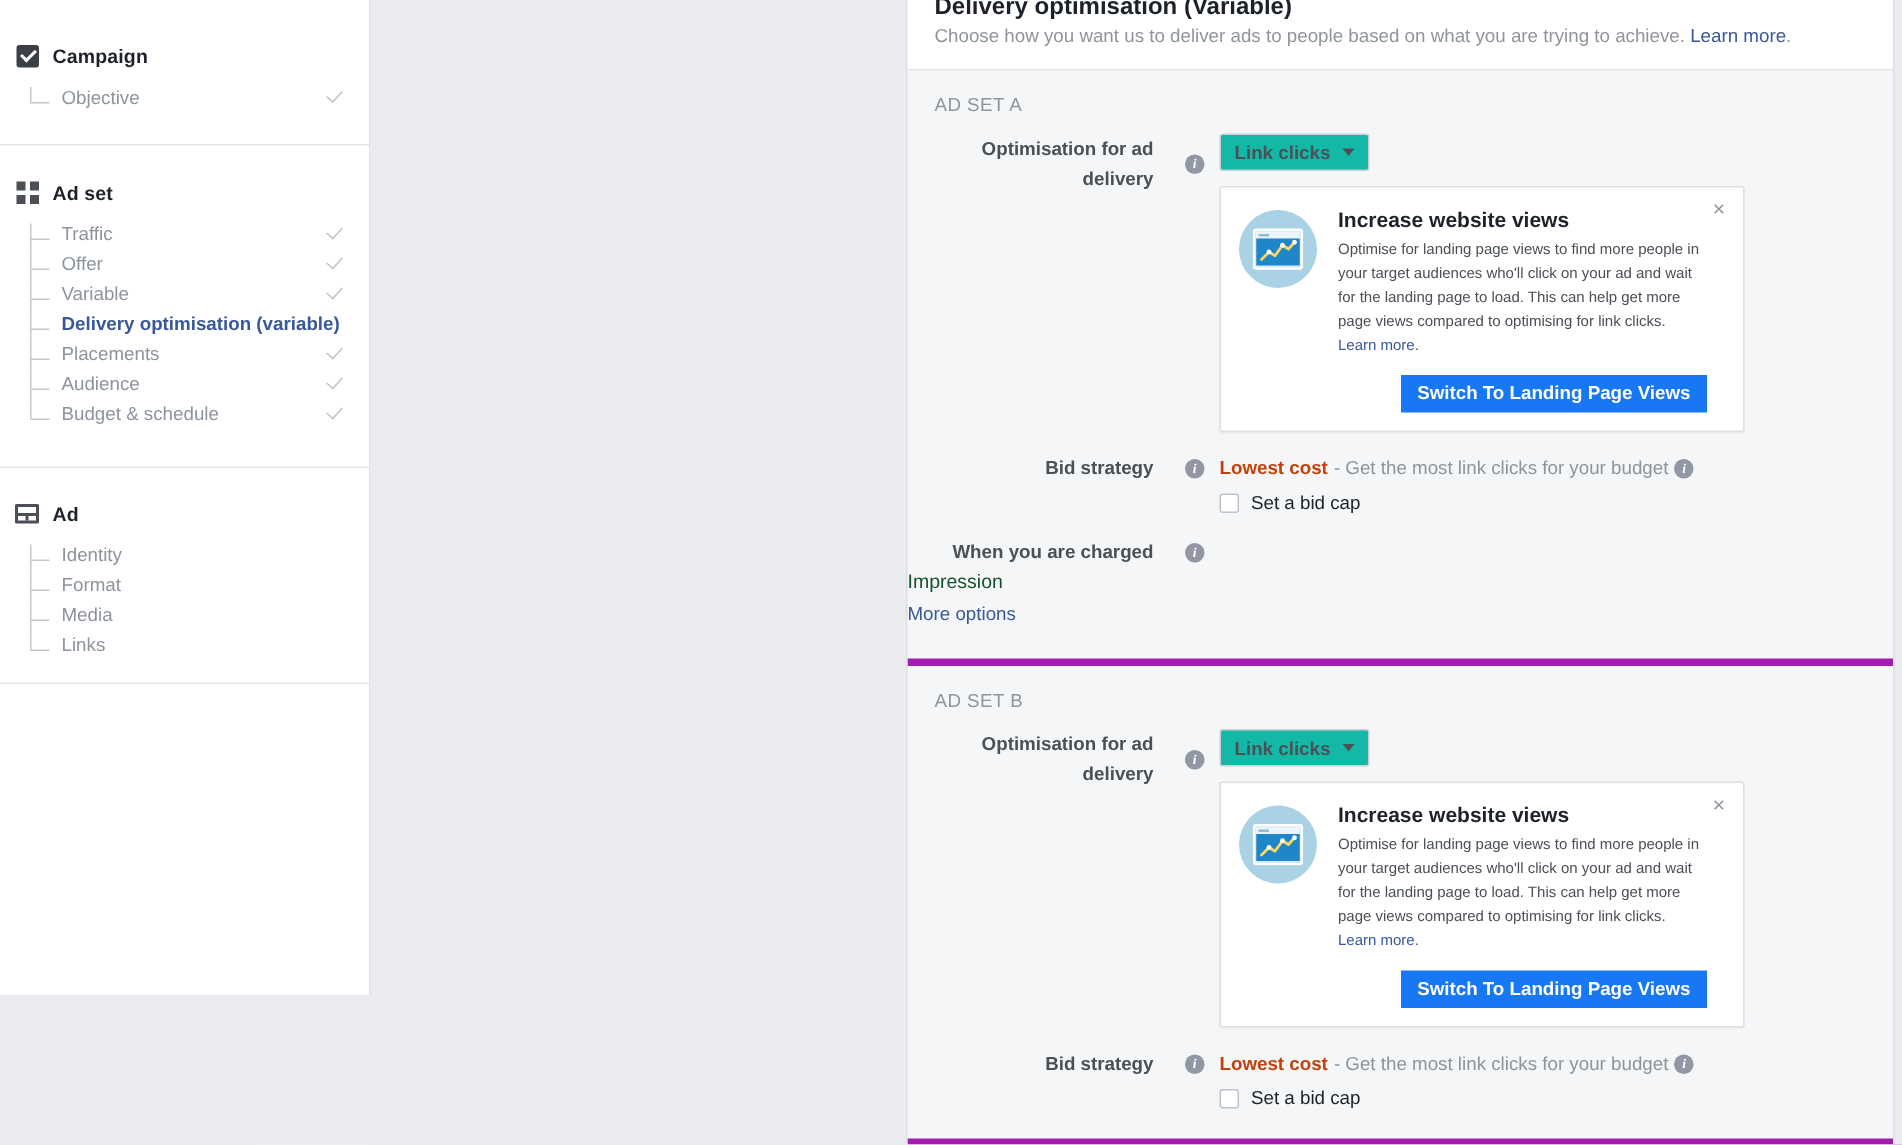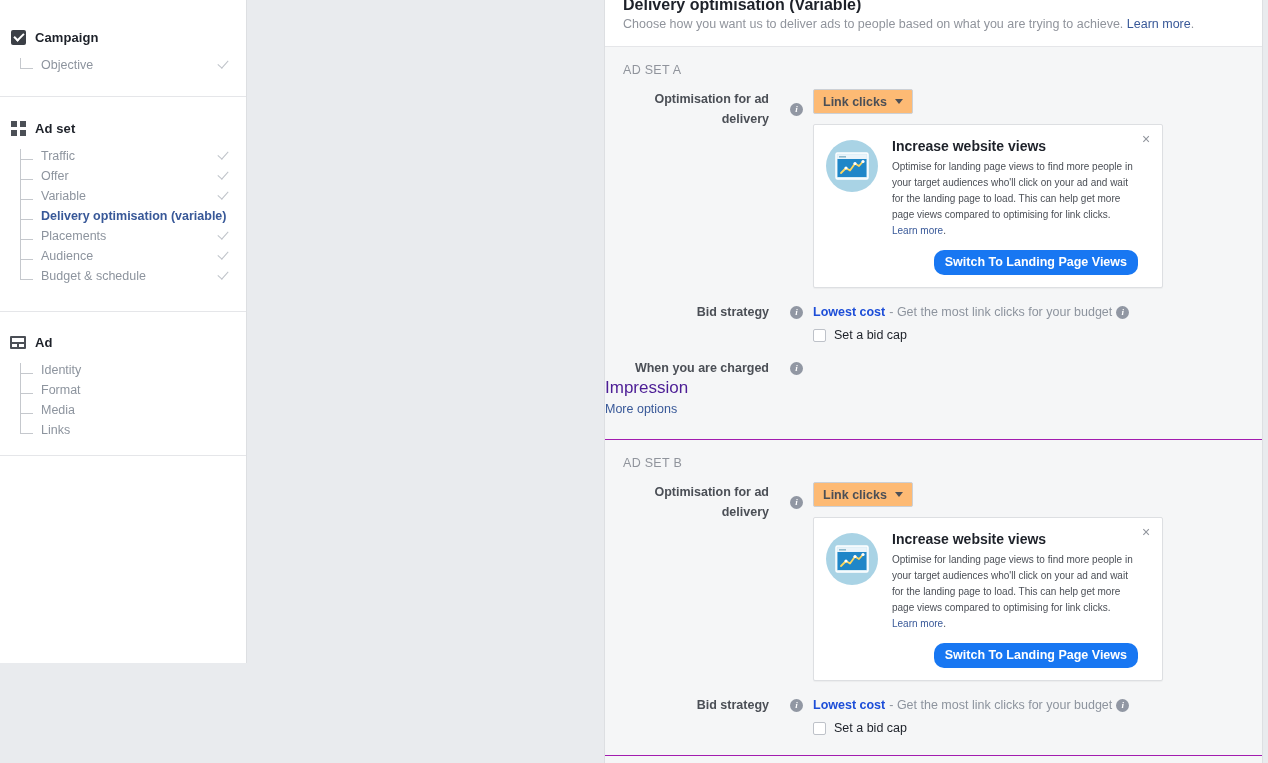--- a/index.html
+++ b/index.html
@@ -193,7 +193,7 @@
   .panel-sub a { color: #385898; text-decoration: none; }
 
   .adset-block {
-    border-bottom: 1px solid #a21caf;
+    border-bottom: 5px solid #a21caf;
     padding: 16px 0 18px 0;
   }
   .adset-title {

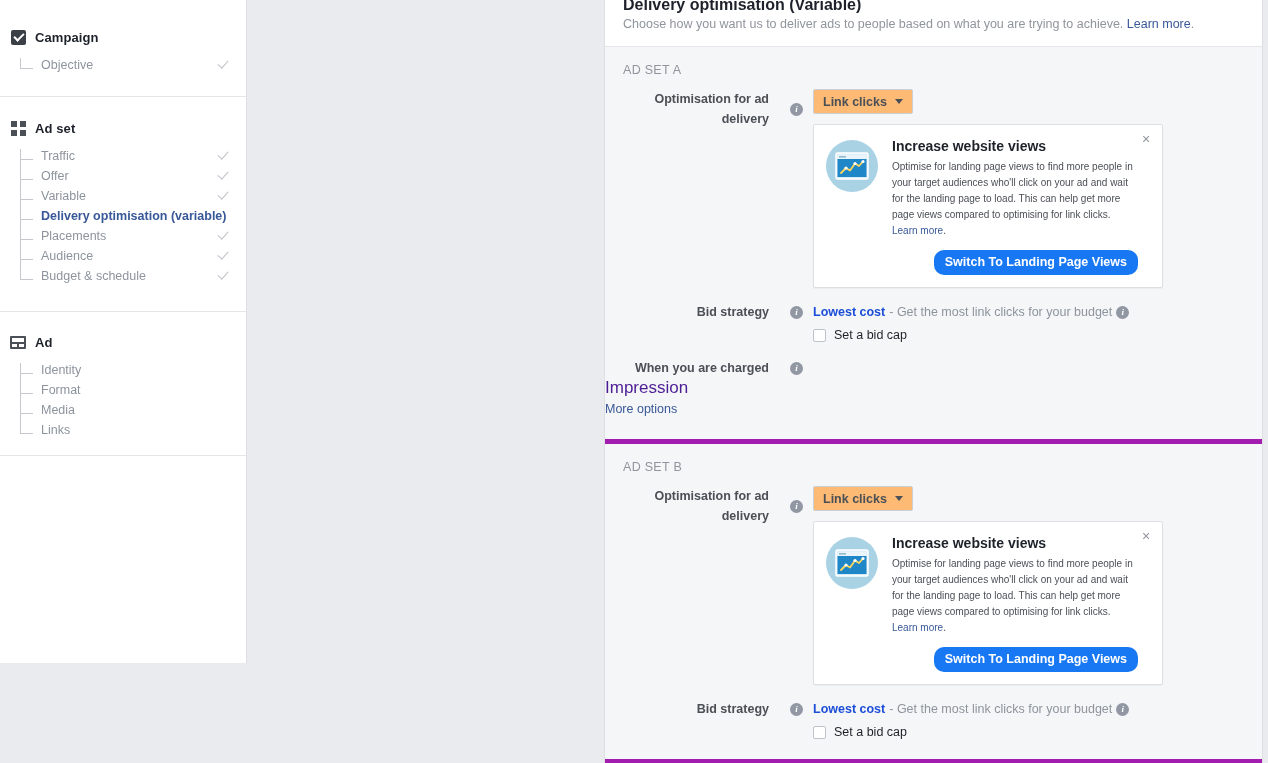--- a/index.html
+++ b/index.html
@@ -246,7 +246,7 @@
     gap: 8px;
     height: 25px;
     padding: 0 9px;
-    background: #fdba74;
+    background: #14b8a6;
     border: 1px solid #ccd0d5;
     border-radius: 2px;
     font-size: 12.5px;

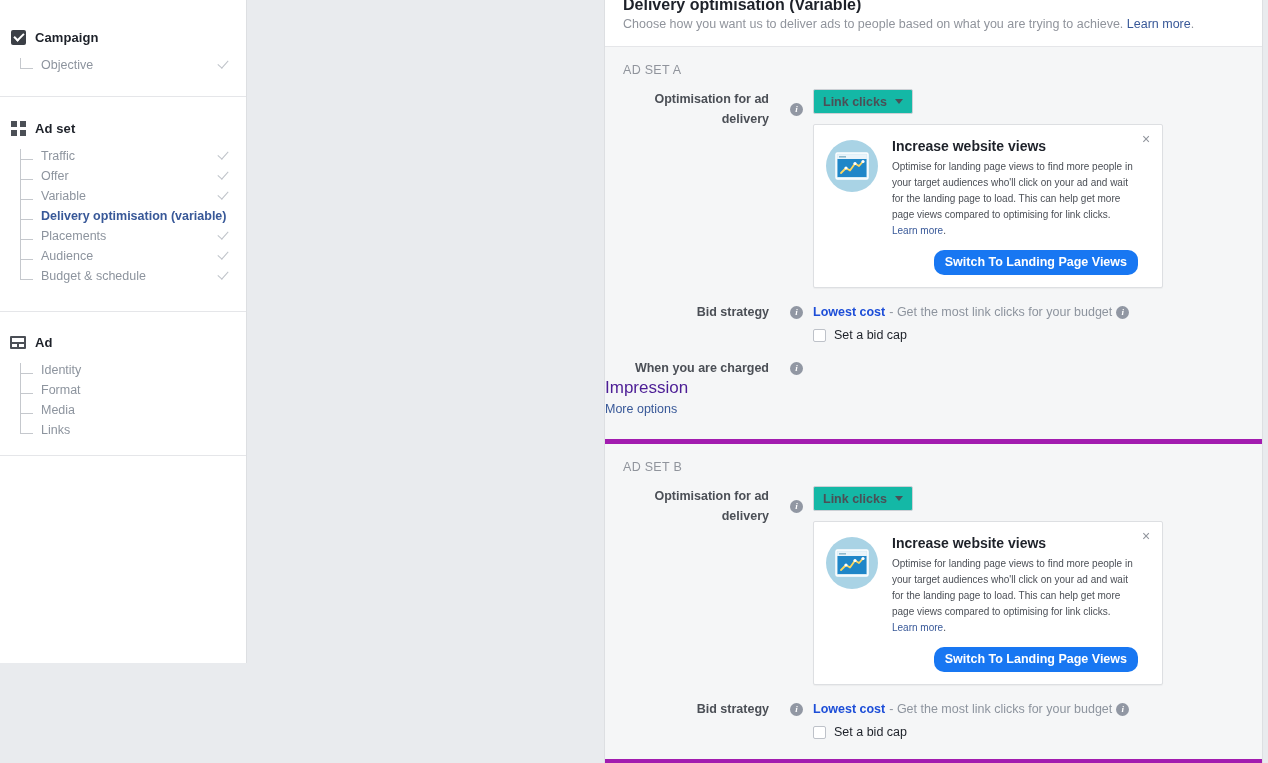--- a/index.html
+++ b/index.html
@@ -318,7 +318,7 @@
     font-weight: bold;
     padding: 5px 11px 6px 11px;
     border: none;
-    border-radius: 10px;
+    border-radius: 0;
     cursor: pointer;
     font-family: "Liberation Sans", sans-serif;
   }

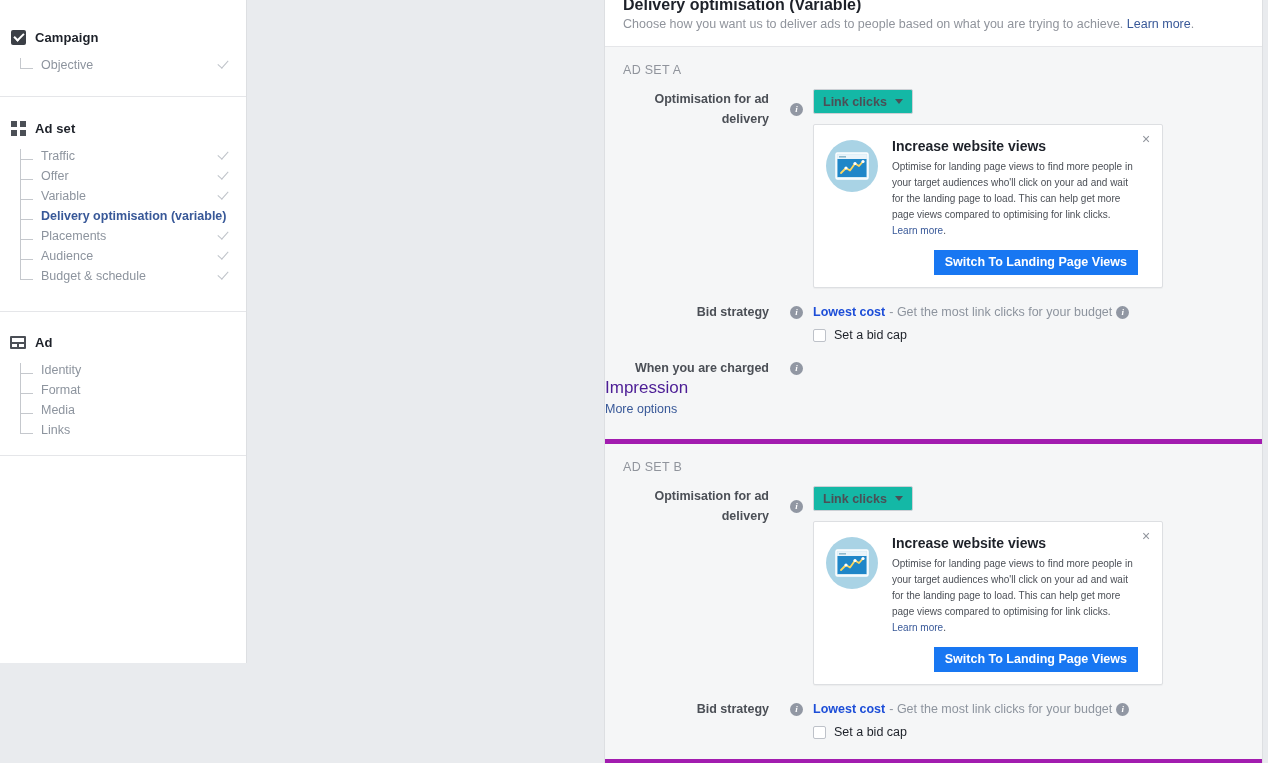--- a/index.html
+++ b/index.html
@@ -331,7 +331,7 @@
     align-items: center;
     gap: 4px;
   }
-  .strategy-line b { color: #1d4ed8; font-weight: bold; }
+  .strategy-line b { color: #c2410c; font-weight: bold; }
   .strategy-line .dash { color: #8d949e; }
 
   .checkrow {

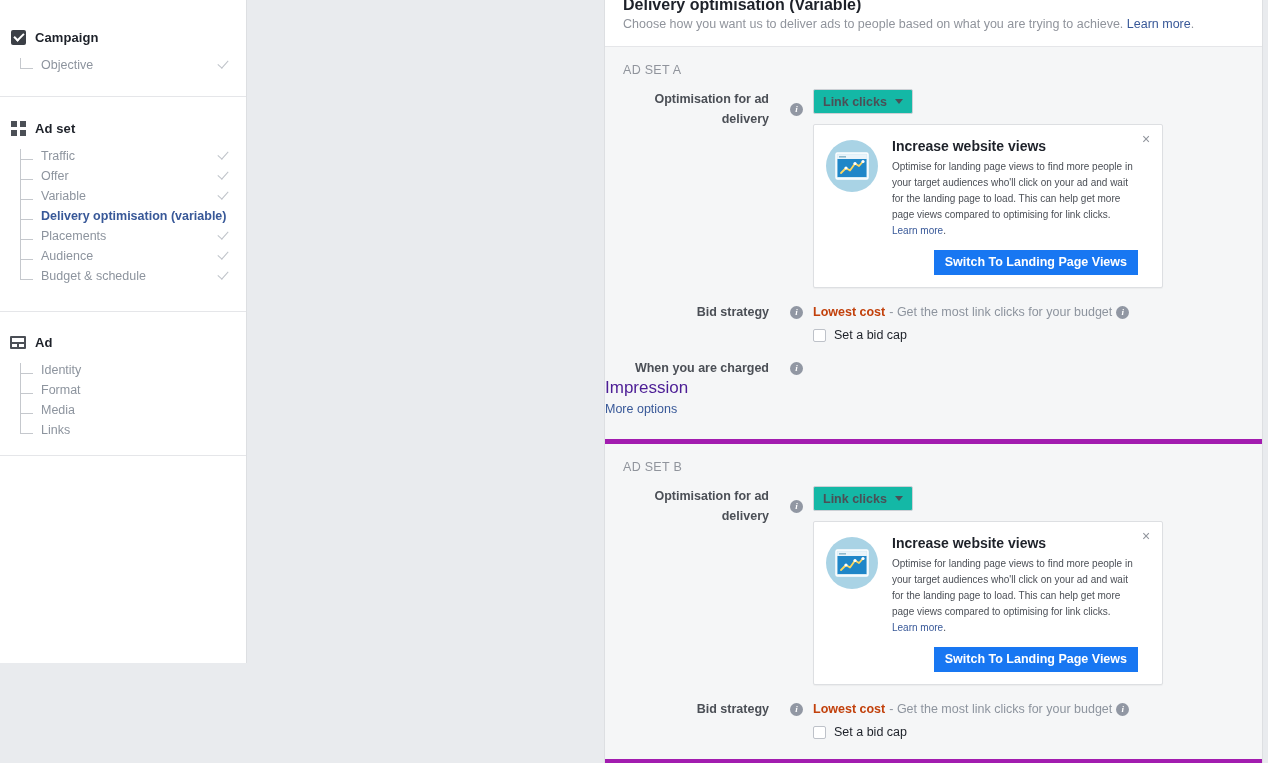--- a/index.html
+++ b/index.html
@@ -351,8 +351,8 @@
   .checkrow-label { font-size: 12.5px; color: #1d2129; }
 
   .plain-value {
-    font-size: 17px;
-    color: #4c1d95;
+    font-size: 13px;
+    color: #14532d;
     line-height: 20px;
   }
   .more-options {

